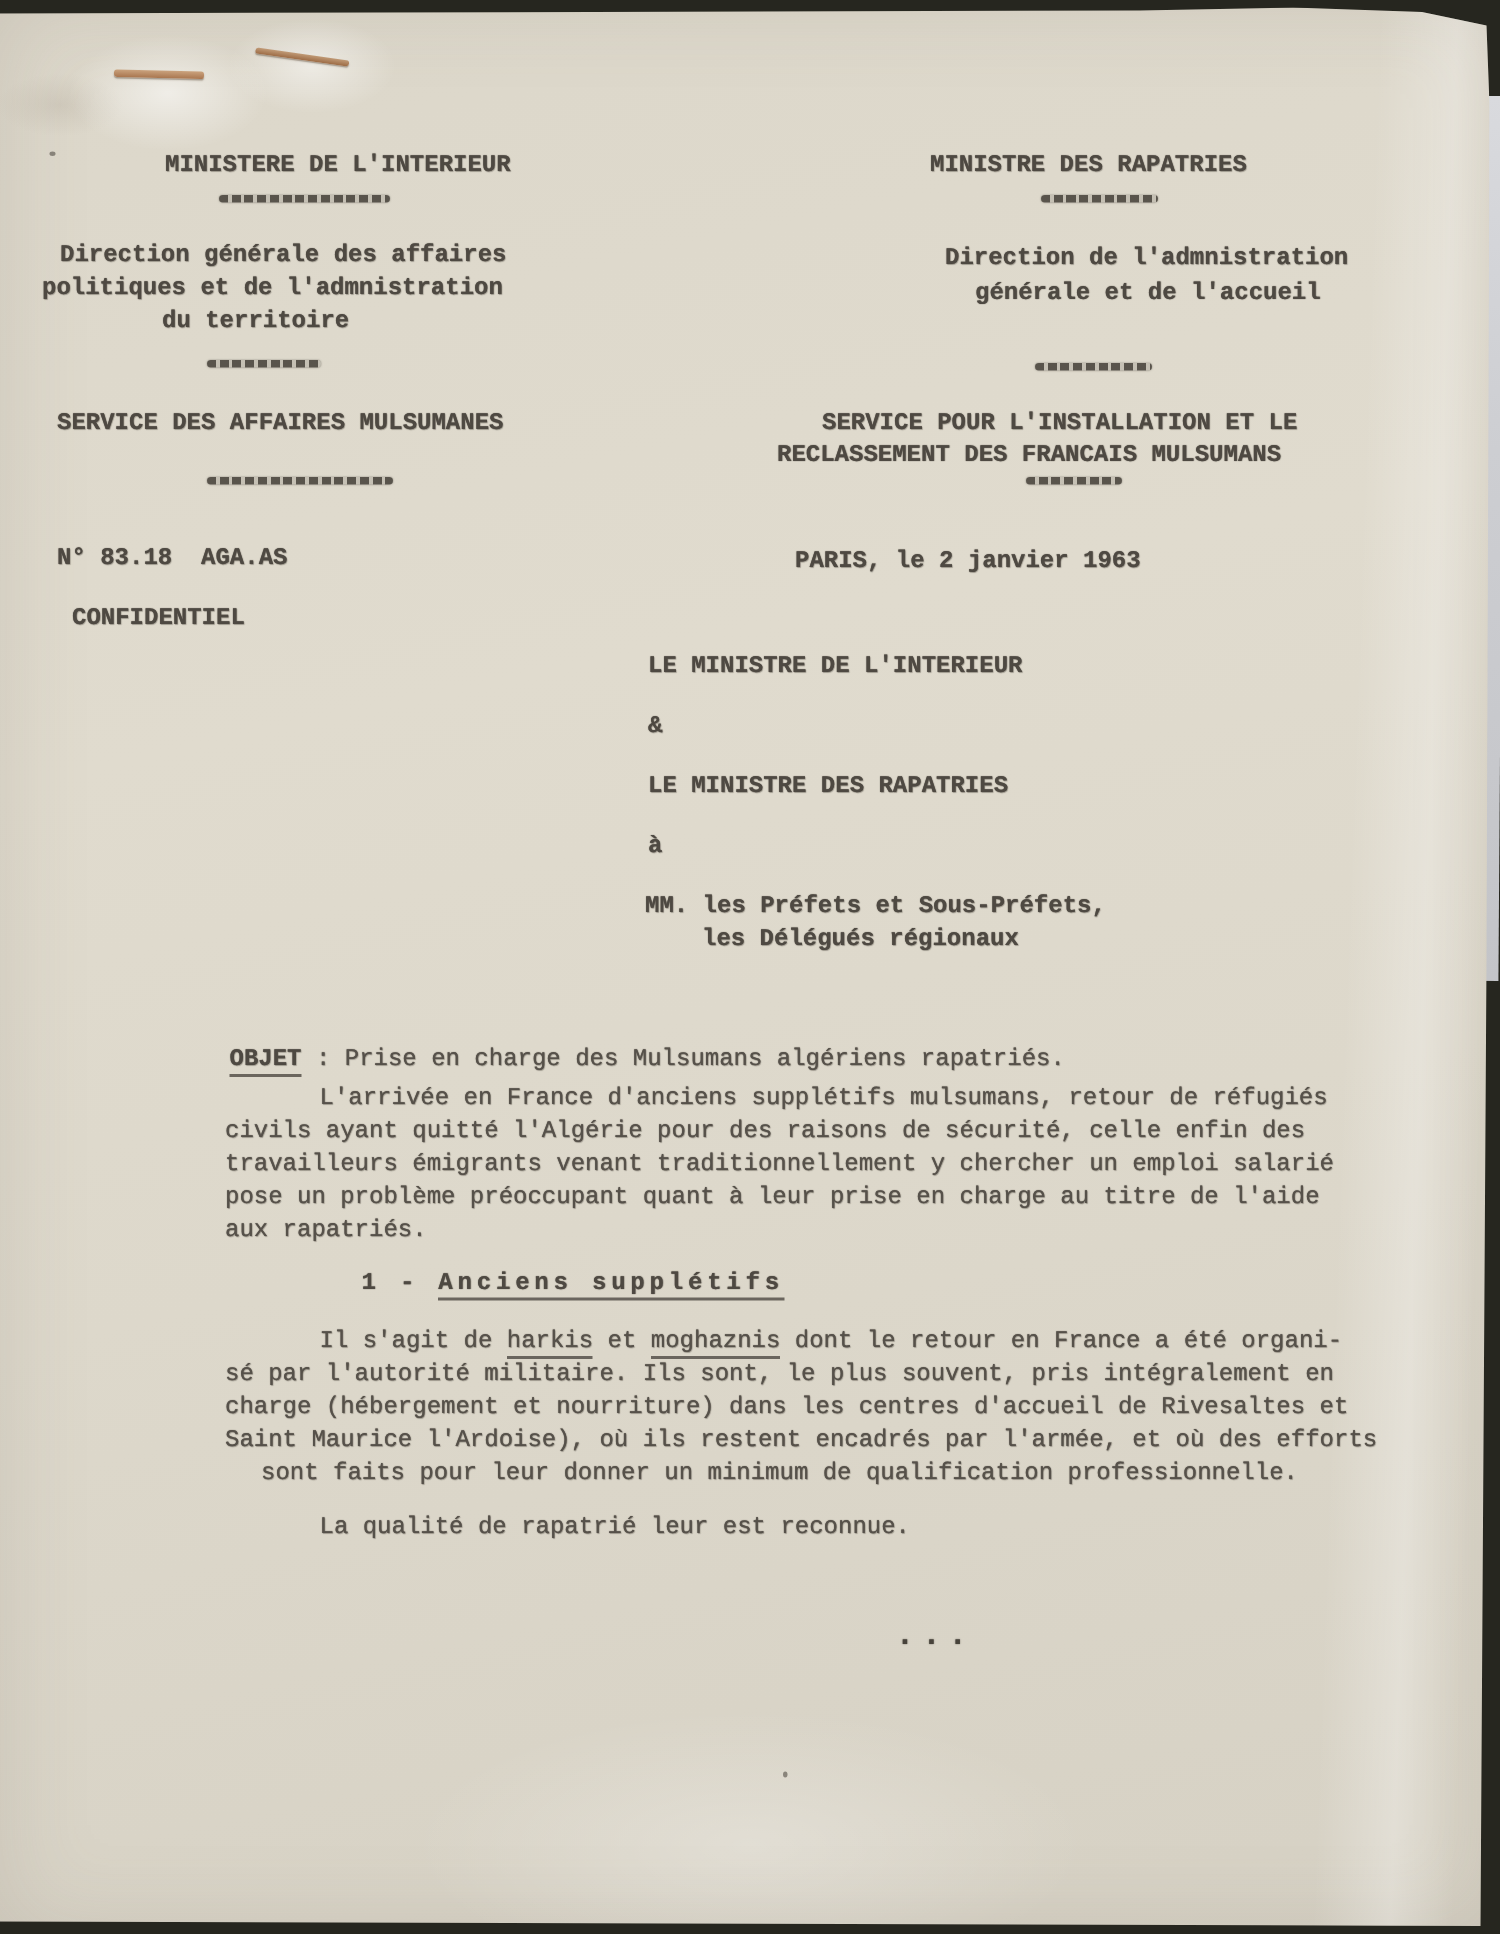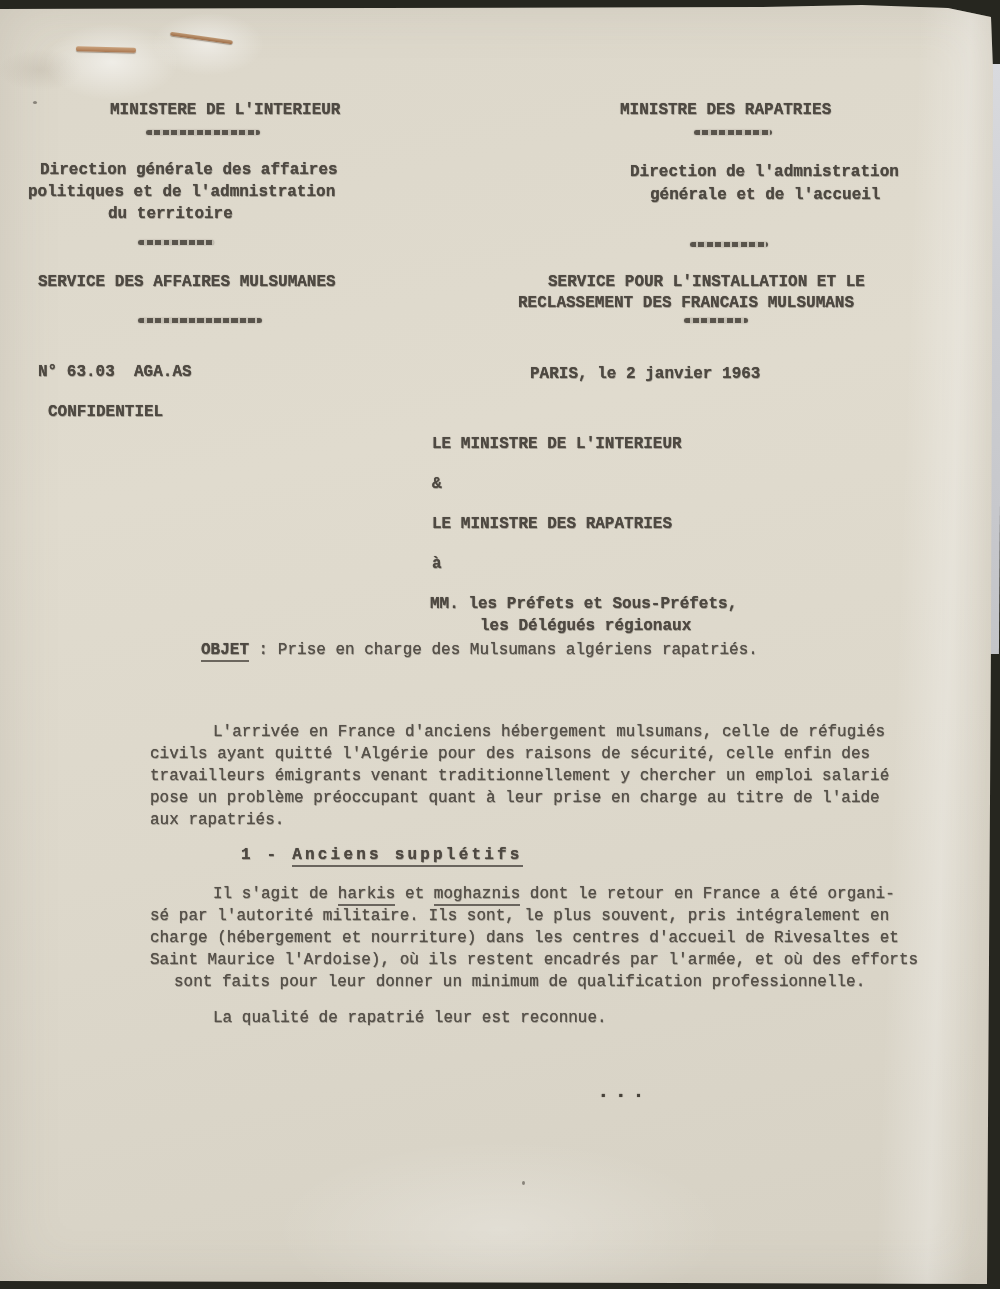--- a/index.html
+++ b/index.html
@@ -107,7 +107,7 @@
     <div class="tw caps" style="left:518px;top:293px;">RECLASSEMENT DES FRANCAIS MULSUMANS</div>
     <div class="sep" style="left:684px;top:318px;width:64px;"></div>
 
-    <div class="tw caps" style="left:38px;top:362px;">N° 63.03  AGA.AS</div>
+    <div class="tw caps" style="left:38px;top:362px;">N° 83.18  AGA.AS</div>
     <div class="tw caps" style="left:48px;top:402px;">CONFIDENTIEL</div>
 
     <div class="tw caps" style="left:530px;top:364px;">PARIS, le 2 janvier 1963</div>

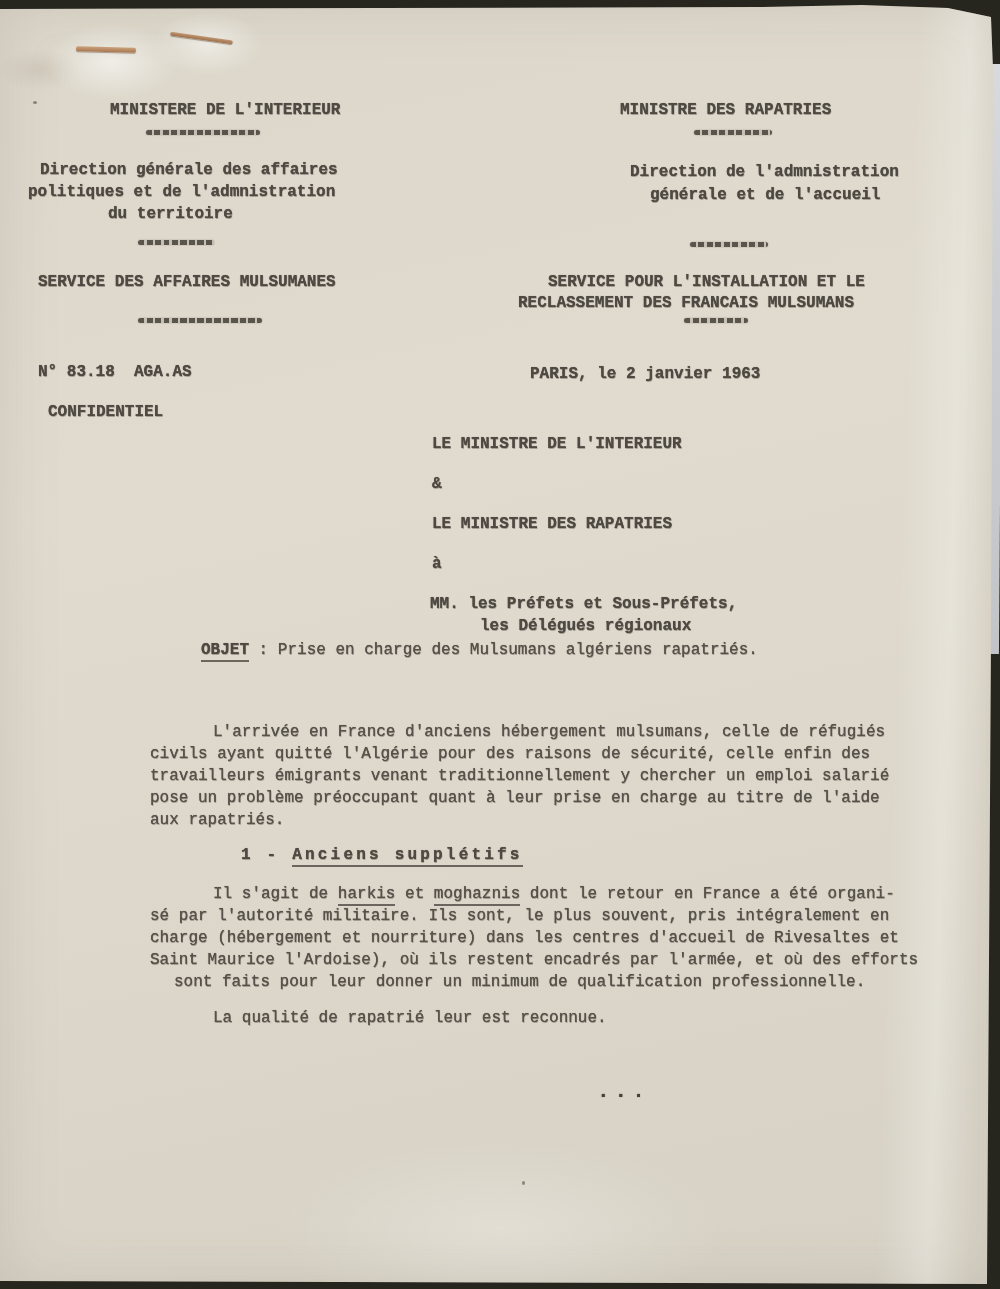--- a/index.html
+++ b/index.html
@@ -117,7 +117,7 @@
     <div class="tw caps" style="left:432px;top:514px;">LE MINISTRE DES RAPATRIES</div>
     <div class="tw caps" style="left:432px;top:554px;">à</div>
     <div class="tw caps" style="left:430px;top:594px;font-weight:700;">MM. les Préfets et Sous-Préfets,</div>
-    <div class="tw caps" style="left:468px;top:616px;font-weight:700;margin-left:12px;">les Délégués régionaux</div>
+    <div class="tw caps" style="left:468px;top:616px;font-weight:700;">les Délégués régionaux</div>
 
     <div class="tw" style="left:153px;top:640px;margin-left:48px;"><span class="u caps">OBJET</span><span> : Prise en charge des Mulsumans algériens rapatriés.</span></div>
 

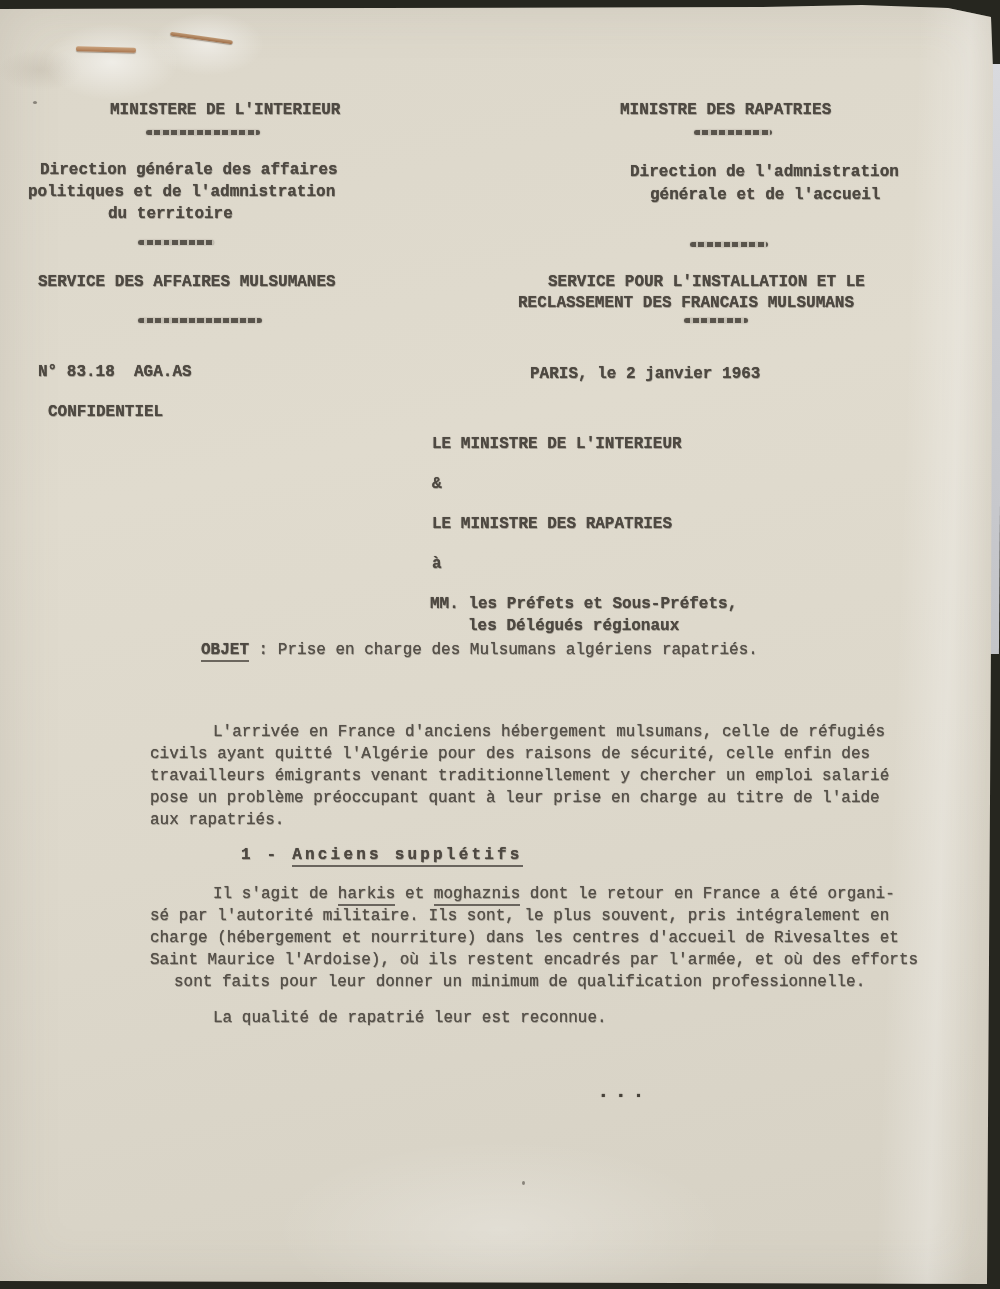--- a/index.html
+++ b/index.html
@@ -119,7 +119,7 @@
     <div class="tw caps" style="left:430px;top:594px;font-weight:700;">MM. les Préfets et Sous-Préfets,</div>
     <div class="tw caps" style="left:468px;top:616px;font-weight:700;">les Délégués régionaux</div>
 
-    <div class="tw" style="left:153px;top:640px;margin-left:48px;"><span class="u caps">OBJET</span><span> : Prise en charge des Mulsumans algériens rapatriés.</span></div>
+    <div class="tw" style="left:153px;top:696px;"><span class="u caps">OBJET</span><span> : Prise en charge des Mulsumans algériens rapatriés.</span></div>
 
     <div class="tw" style="left:213px;top:722px;">L'arrivée en France d'anciens hébergement mulsumans, celle de réfugiés</div>
     <div class="tw" style="left:150px;top:744px;">civils ayant quitté l'Algérie pour des raisons de sécurité, celle enfin des</div>

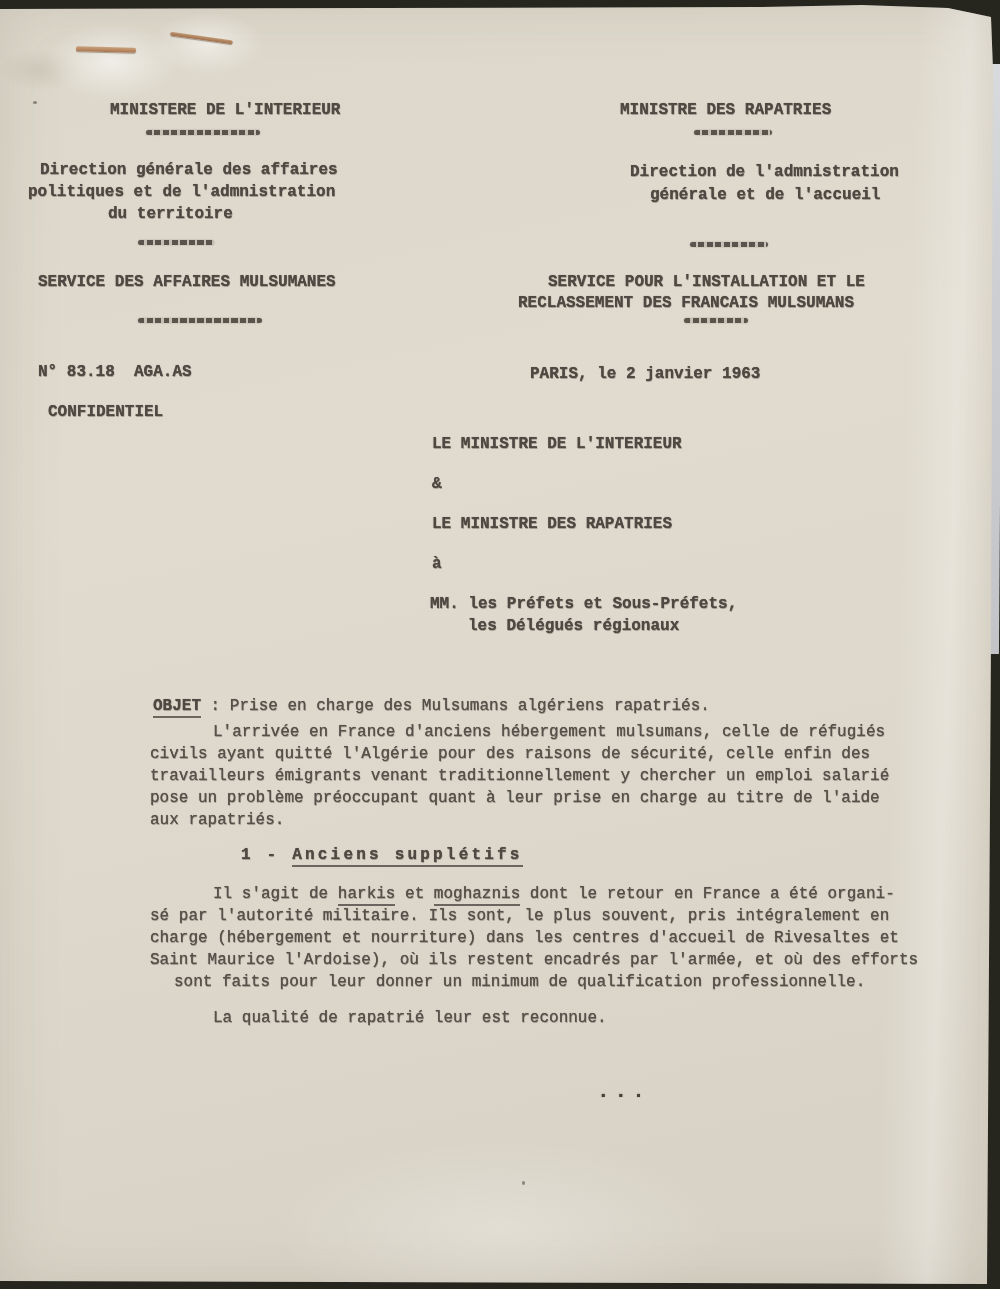--- a/index.html
+++ b/index.html
@@ -121,7 +121,7 @@
 
     <div class="tw" style="left:153px;top:696px;"><span class="u caps">OBJET</span><span> : Prise en charge des Mulsumans algériens rapatriés.</span></div>
 
-    <div class="tw" style="left:213px;top:722px;">L'arrivée en France d'anciens hébergement mulsumans, celle de réfugiés</div>
+    <div class="tw" style="left:213px;top:722px;">L'arrivée en France d'anciens supplétifs mulsumans, retour de réfugiés</div>
     <div class="tw" style="left:150px;top:744px;">civils ayant quitté l'Algérie pour des raisons de sécurité, celle enfin des</div>
     <div class="tw" style="left:150px;top:766px;">travailleurs émigrants venant traditionnellement y chercher un emploi salarié</div>
     <div class="tw" style="left:150px;top:788px;">pose un problème préoccupant quant à leur prise en charge au titre de l'aide</div>

